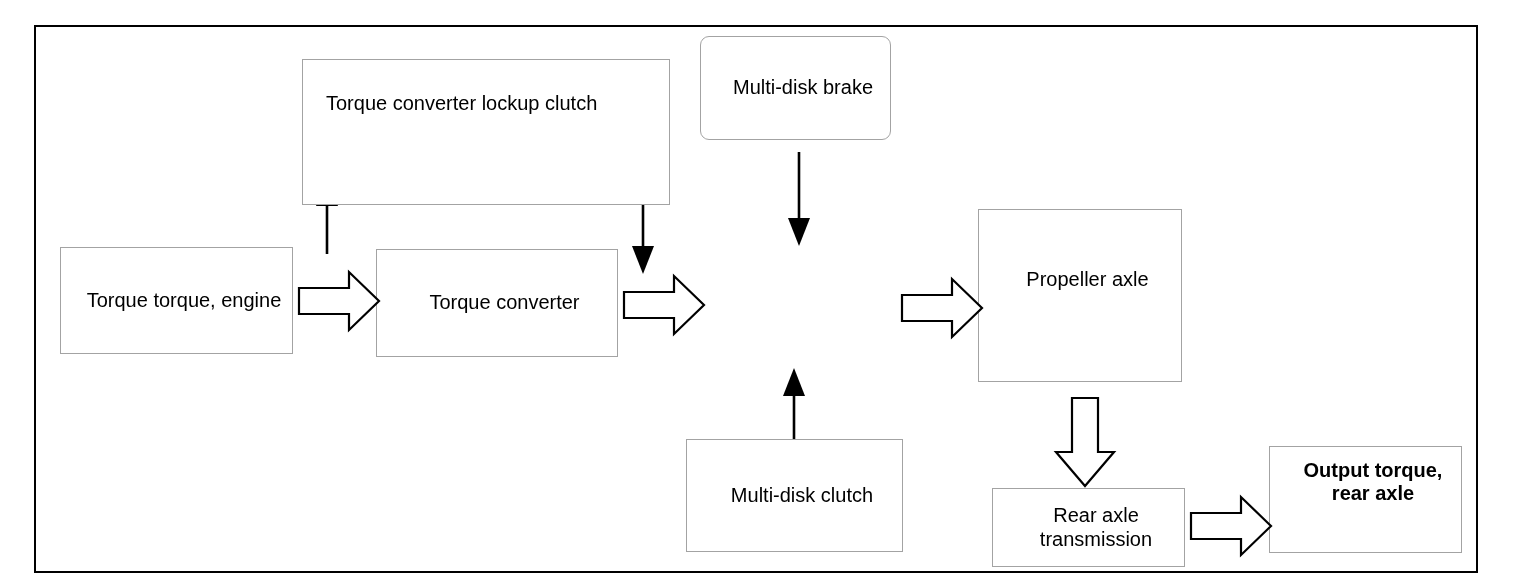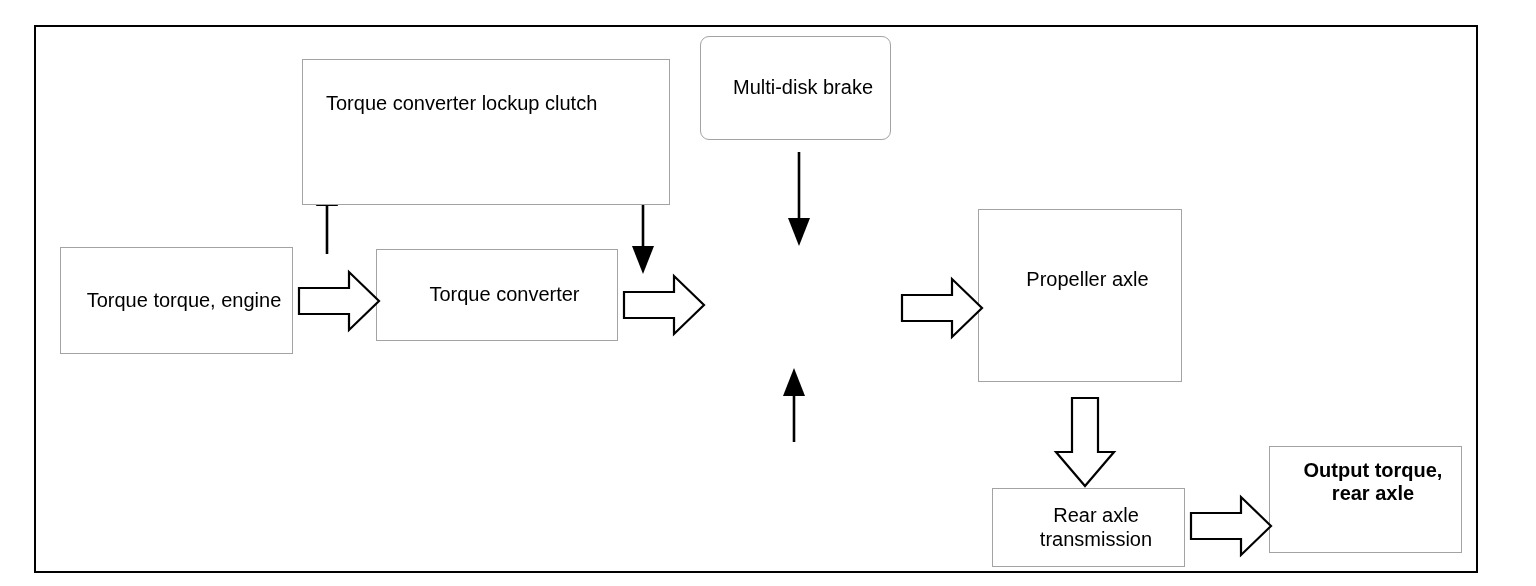--- a/index.html
+++ b/index.html
@@ -89,7 +89,7 @@
     <span class="label">Torque torque, engine</span>
   </div>
 
-  <div class="node v-center" style="left:376px; top:249px; width:242px; height:92px;">
+  <div class="node v-center" style="left:376px; top:249px; width:242px; height:108px;">
     <span class="label">Torque converter</span>
   </div>
 

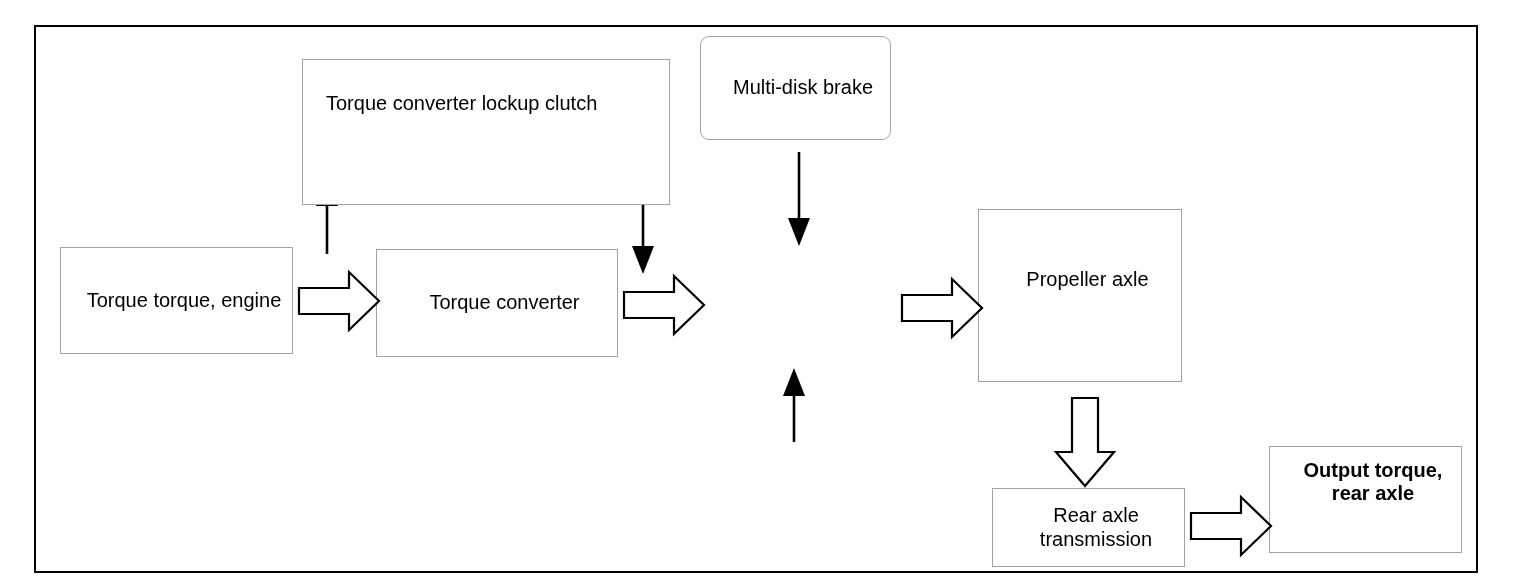--- a/index.html
+++ b/index.html
@@ -98,6 +98,9 @@
     <span class="label" style="padding-top:58px;">Propeller axle</span>
   </div>
 
+  <div class="node v-center" style="left:686px; top:439px; width:217px; height:113px;">
+    <span class="label">Multi-disk clutch</span>
+  </div>
 
   <div class="node v-center" style="left:992px; top:488px; width:193px; height:79px;">
     <span class="label">

